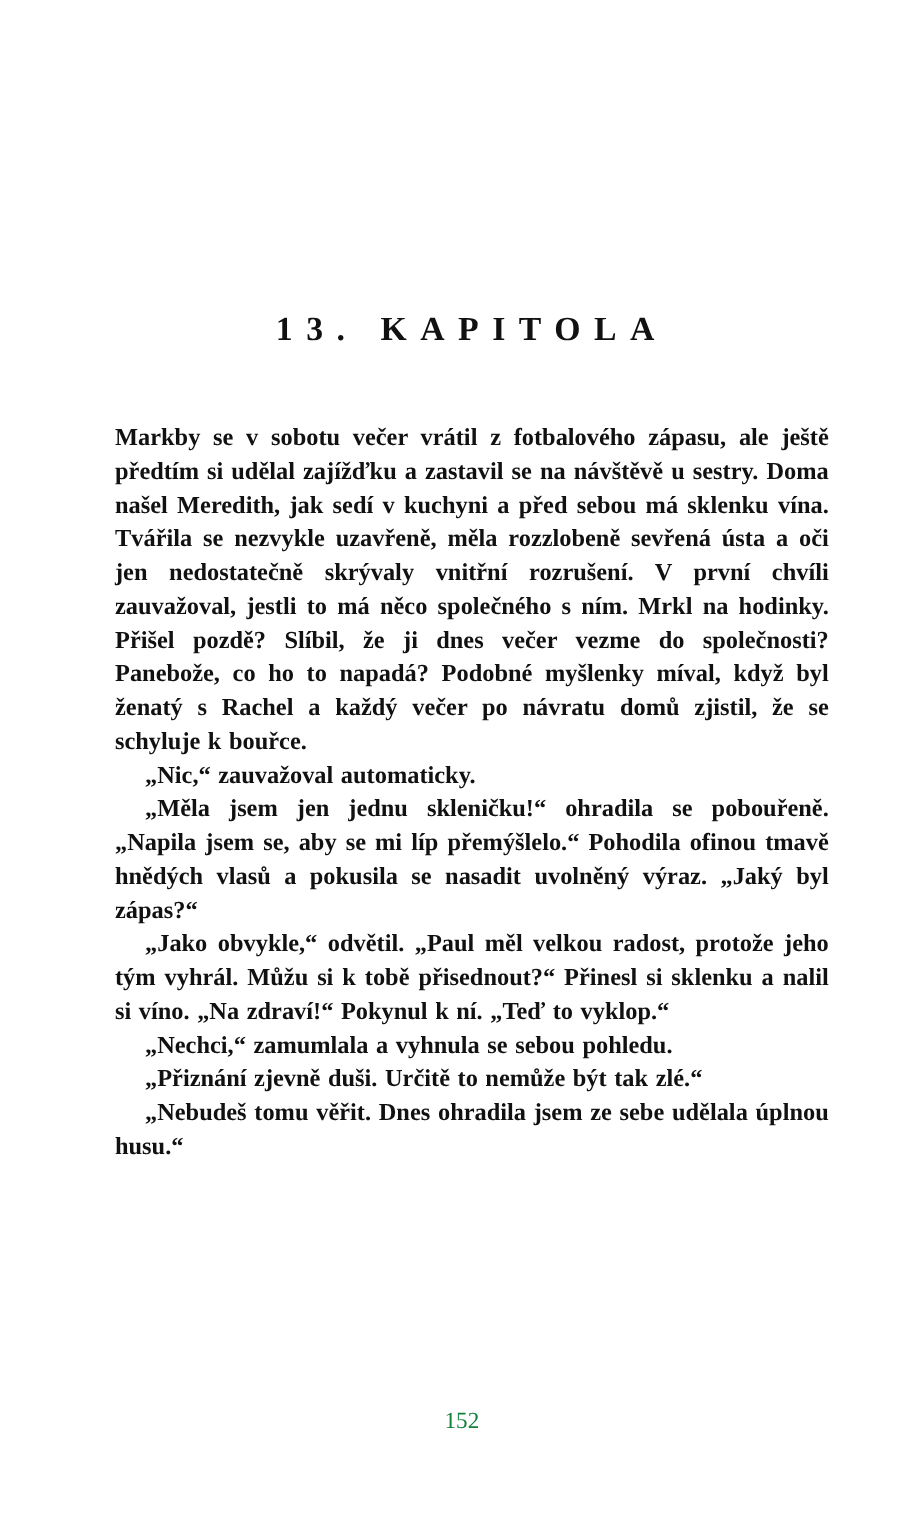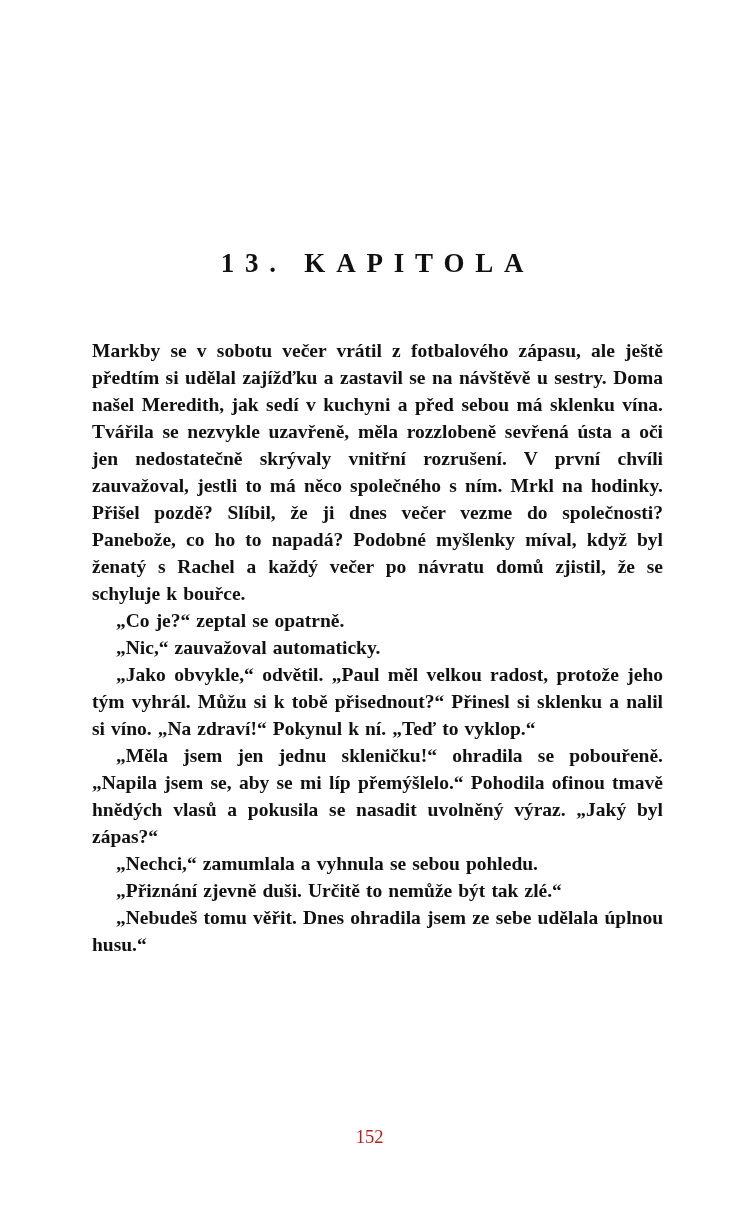--- a/index.html
+++ b/index.html
@@ -55,7 +55,6 @@
 
   <div class="body-text">
     <p>Markby se v sobotu večer vrátil z fotbalového zápasu, ale ještě předtím si udělal zajížďku a zastavil se na návštěvě u sestry. Doma našel Meredith, jak sedí v kuchyni a před sebou má sklenku vína. Tvářila se nezvykle uzavřeně, měla rozzlobeně sevřená ústa a oči jen nedostatečně skrývaly vnitřní rozrušení. V první chvíli zauvažoval, jestli to má něco společného s ním. Mrkl na hodinky. Přišel pozdě? Slíbil, že ji dnes večer vezme do společnosti? Panebože, co ho to napadá? Podobné myšlenky míval, když byl ženatý s Rachel a každý večer po návratu domů zjistil, že se schyluje k bouřce.</p>
-    <p class="indent">„Co je?“ zeptal se opatrně.</p>
     <p class="indent">„Nic,“ zauvažoval automaticky.</p>
     <p class="indent">„Jako obvykle,“ odvětil. „Paul měl velkou radost, protože jeho tým vyhrál. Můžu si k tobě přisednout?“ Přinesl si sklenku a nalil si víno. „Na zdraví!“ Pokynul k ní. „Teď to vyklop.“</p>
     <p class="indent">„Měla jsem jen jednu skleničku!“ ohradila se pobouřeně. „Napila jsem se, aby se mi líp přemýšlelo.“ Pohodila ofinou tmavě hnědých vlasů a pokusila se nasadit uvolněný výraz. „Jaký byl zápas?“</p>

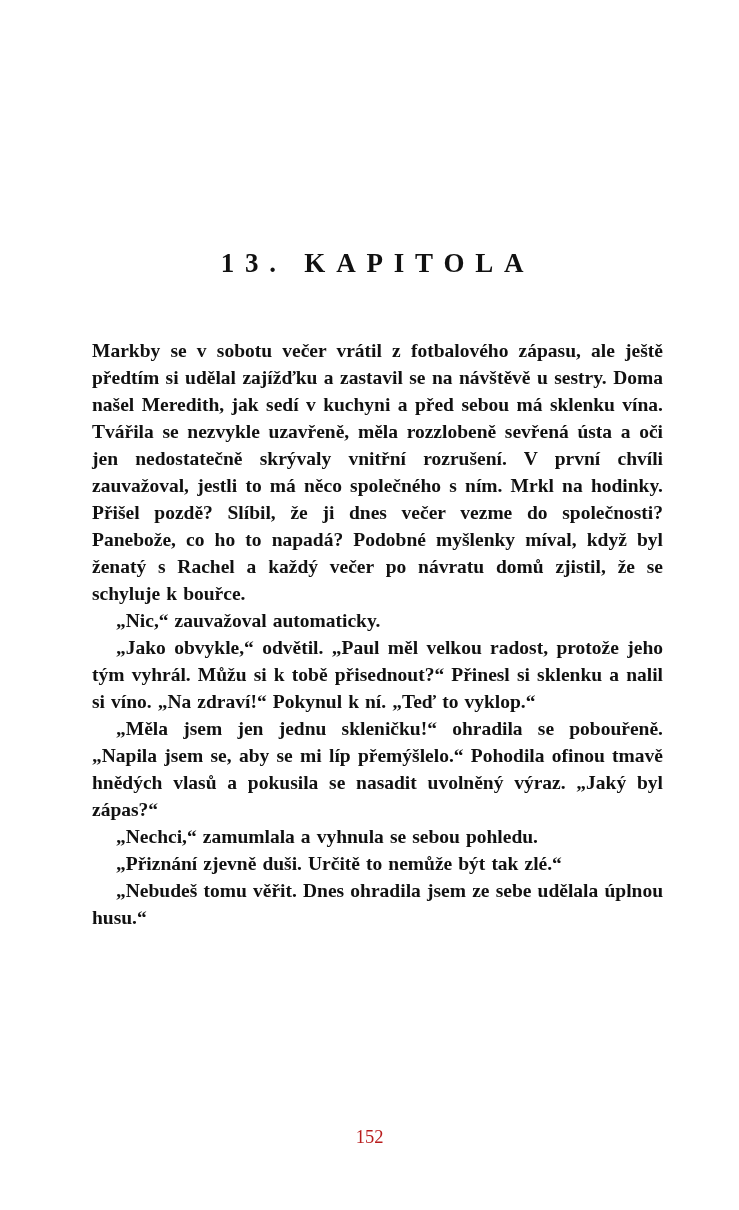--- a/index.html
+++ b/index.html
@@ -56,8 +56,8 @@
   <div class="body-text">
     <p>Markby se v sobotu večer vrátil z fotbalového zápasu, ale ještě předtím si udělal zajížďku a zastavil se na návštěvě u sestry. Doma našel Meredith, jak sedí v kuchyni a před sebou má sklenku vína. Tvářila se nezvykle uzavřeně, měla rozzlobeně sevřená ústa a oči jen nedostatečně skrývaly vnitřní rozrušení. V první chvíli zauvažoval, jestli to má něco společného s ním. Mrkl na hodinky. Přišel pozdě? Slíbil, že ji dnes večer vezme do společnosti? Panebože, co ho to napadá? Podobné myšlenky míval, když byl ženatý s Rachel a každý večer po návratu domů zjistil, že se schyluje k bouřce.</p>
     <p class="indent">„Nic,“ zauvažoval automaticky.</p>
+    <p class="indent">„Měla jsem jen jednu skleničku!“ ohradila se pobouřeně. „Napila jsem se, aby se mi líp přemýšlelo.“ Pohodila ofinou tmavě hnědých vlasů a pokusila se nasadit uvolněný výraz. „Jaký byl zápas?“</p>
     <p class="indent">„Jako obvykle,“ odvětil. „Paul měl velkou radost, protože jeho tým vyhrál. Můžu si k tobě přisednout?“ Přinesl si sklenku a nalil si víno. „Na zdraví!“ Pokynul k ní. „Teď to vyklop.“</p>
-    <p class="indent">„Měla jsem jen jednu skleničku!“ ohradila se pobouřeně. „Napila jsem se, aby se mi líp přemýšlelo.“ Pohodila ofinou tmavě hnědých vlasů a pokusila se nasadit uvolněný výraz. „Jaký byl zápas?“</p>
     <p class="indent">„Nechci,“ zamumlala a vyhnula se sebou pohledu.</p>
     <p class="indent">„Přiznání zjevně duši. Určitě to nemůže být tak zlé.“</p>
     <p class="indent">„Nebudeš tomu věřit. Dnes ohradila jsem ze sebe udělala úplnou husu.“</p>

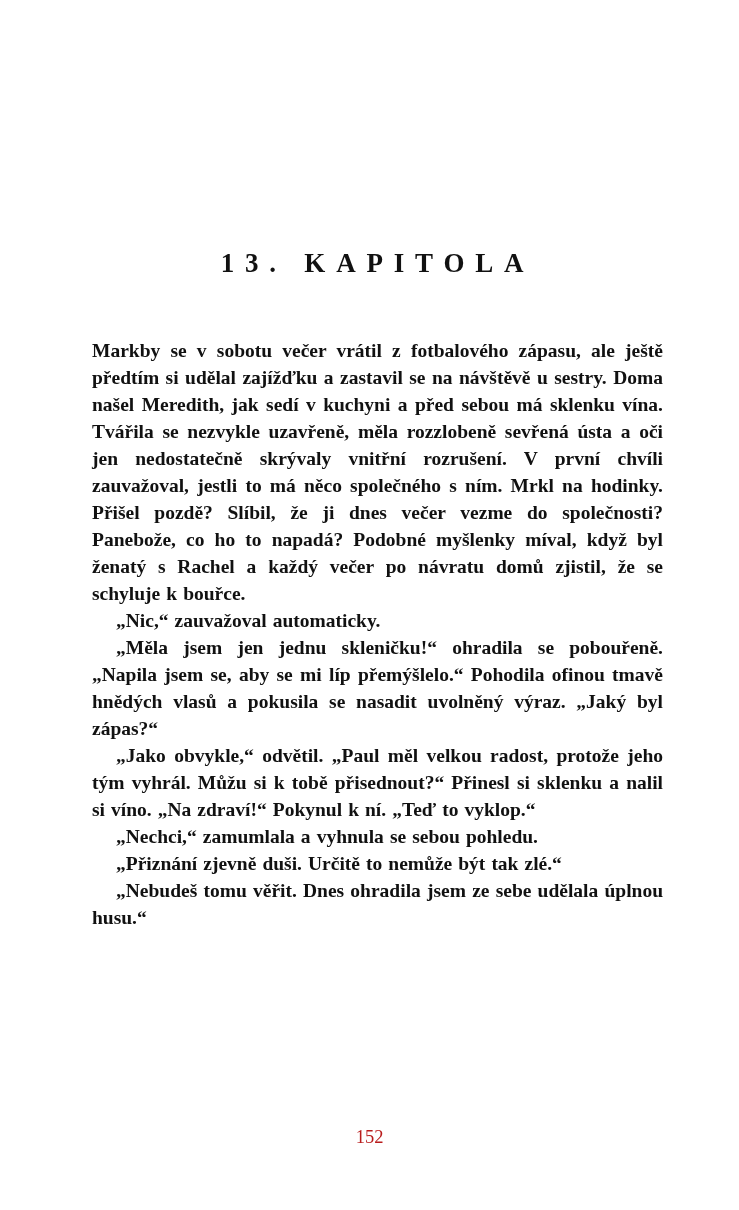--- a/index.html
+++ b/index.html
@@ -44,7 +44,7 @@
     bottom: 62px;
     text-align: center;
     font-size: 18.5px;
-    color: #b91c1c;
+    color: #15803d;
   }
 </style>
 </head>

